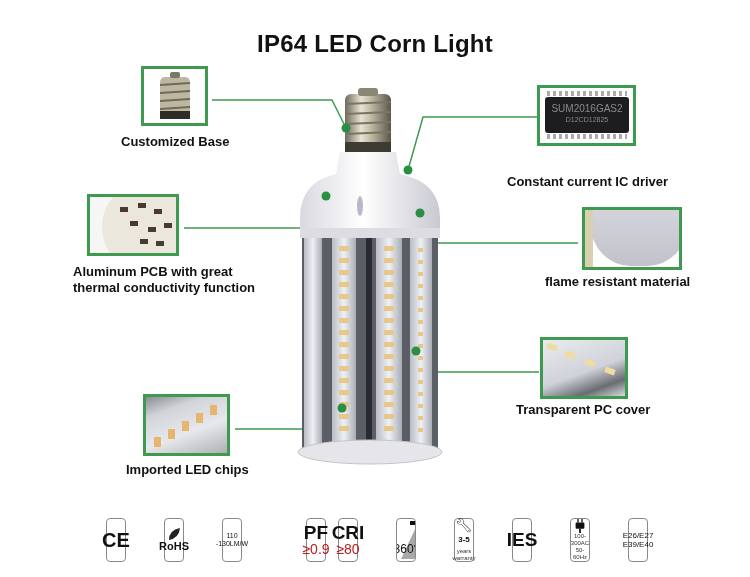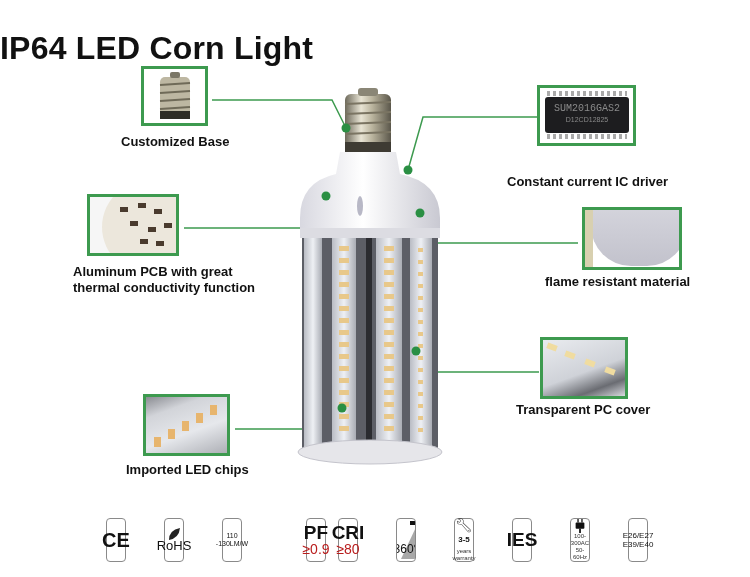--- a/index.html
+++ b/index.html
@@ -4,7 +4,7 @@
 <style>
   html,body{margin:0;padding:0;background:#ffffff;}
   body{width:750px;height:577px;position:relative;overflow:hidden;font-family:"Liberation Sans",sans-serif;color:#111;}
-  .title{position:absolute;left:0;width:750px;top:30px;font-size:32px;font-weight:bold;letter-spacing:0.2px;}
+  .title{position:absolute;left:0;width:750px;top:30px;text-align:center;font-size:24px;font-weight:bold;letter-spacing:0.2px;}
   .lines{position:absolute;left:0;top:0;width:750px;height:577px;pointer-events:none;}
   .callout-box{position:absolute;border:3px solid #3d9a4f;box-sizing:border-box;overflow:hidden;background:#eee;}
   .callout-label{position:absolute;font-size:13px;font-weight:bold;line-height:16px;color:#111;white-space:nowrap;}

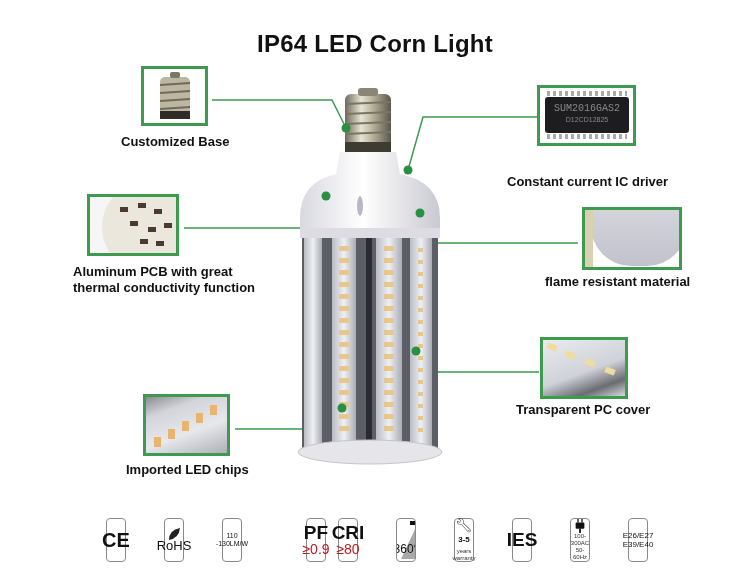--- a/index.html
+++ b/index.html
@@ -151,7 +151,7 @@
 
 <div class="callout-box" style="left:537px;top:85px;width:99px;height:61px;background:#fff;">
   <div style="position:absolute;left:5px;top:9px;width:84px;height:36px;background:#1d1d1f;border-radius:3px;color:#8a8a8a;text-align:center;">
-    <div style="font-size:10px;margin-top:6px;font-family:Liberation Mono, monospace;">SUM2016GAS2</div>
+    <div style="font-size:10px;margin-top:6px;">SUM2016GAS2</div>
     <div style="font-size:7px;margin-top:2px;">D12CD12825</div>
   </div>
   <div style="position:absolute;left:7px;top:3px;width:80px;height:5px;background:repeating-linear-gradient(90deg,#aaa 0 3px,transparent 3px 6px);"></div>

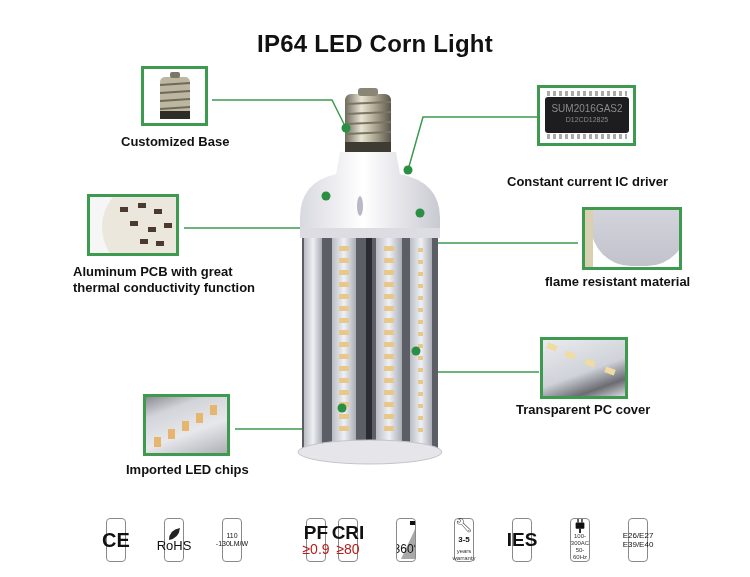--- a/index.html
+++ b/index.html
@@ -206,7 +206,7 @@
     <svg width="14" height="12" viewBox="0 0 14 12">
         <path d="M2 12 Q2 2 13 0 Q12 10 2 12Z" fill="#222"></path>
       </svg>
-    <span style="font-size:13px;font-weight:normal;line-height:12px;">RoHS</span>
+    <span style="font-size:11px;font-weight:bold;line-height:12px;">RoHS</span>
   </div>
   <div class="icon-tile" style="left:116px;">
     <span class="t-sm">110</span>

